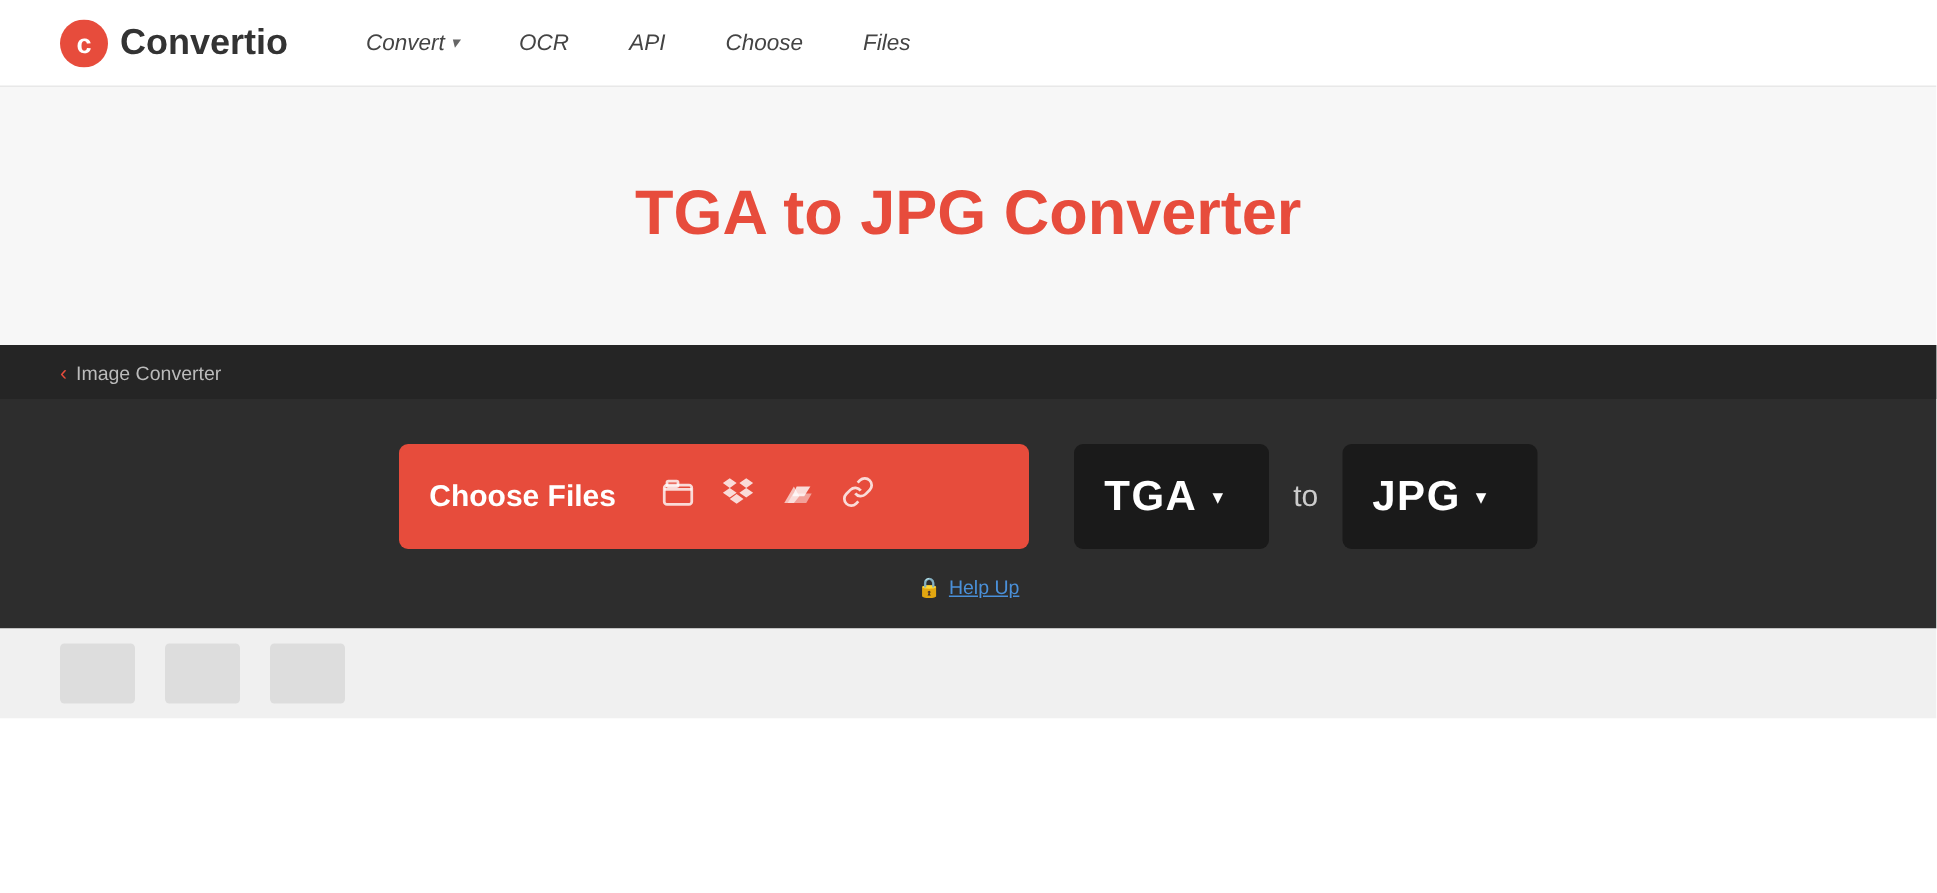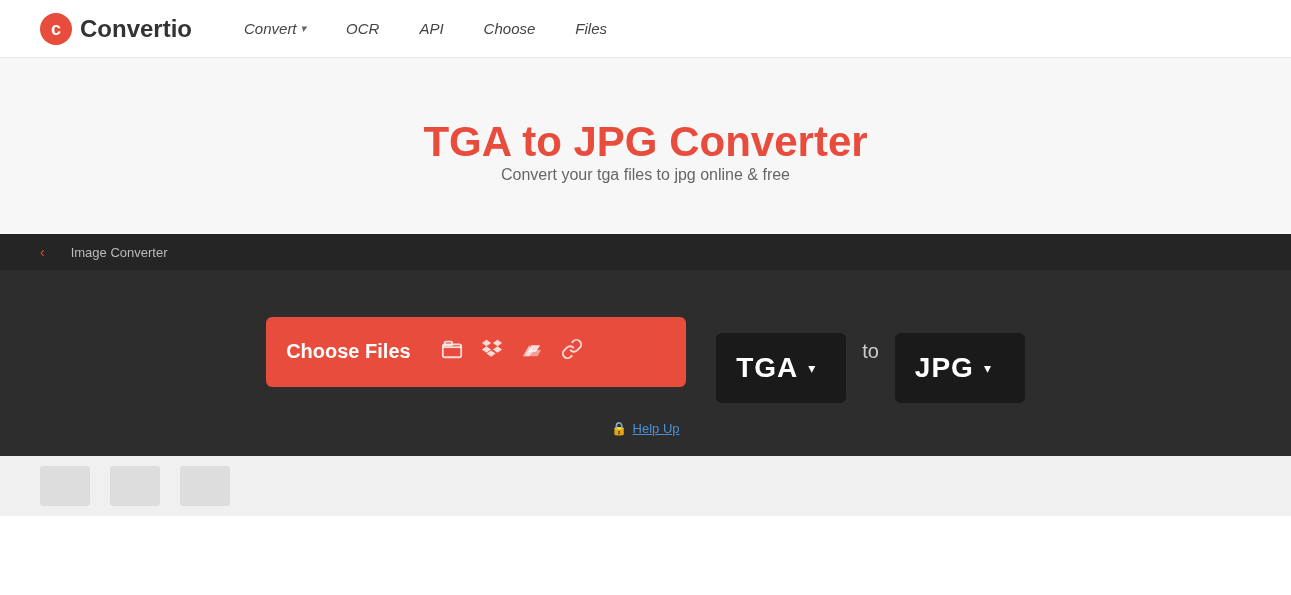--- a/index.html
+++ b/index.html
@@ -61,6 +61,7 @@
       font-size: 42px;
       font-weight: 700;
       color: #e74c3c;
+      margin-bottom: 14px;
     }
     .hero-subtitle {
       font-size: 16px;

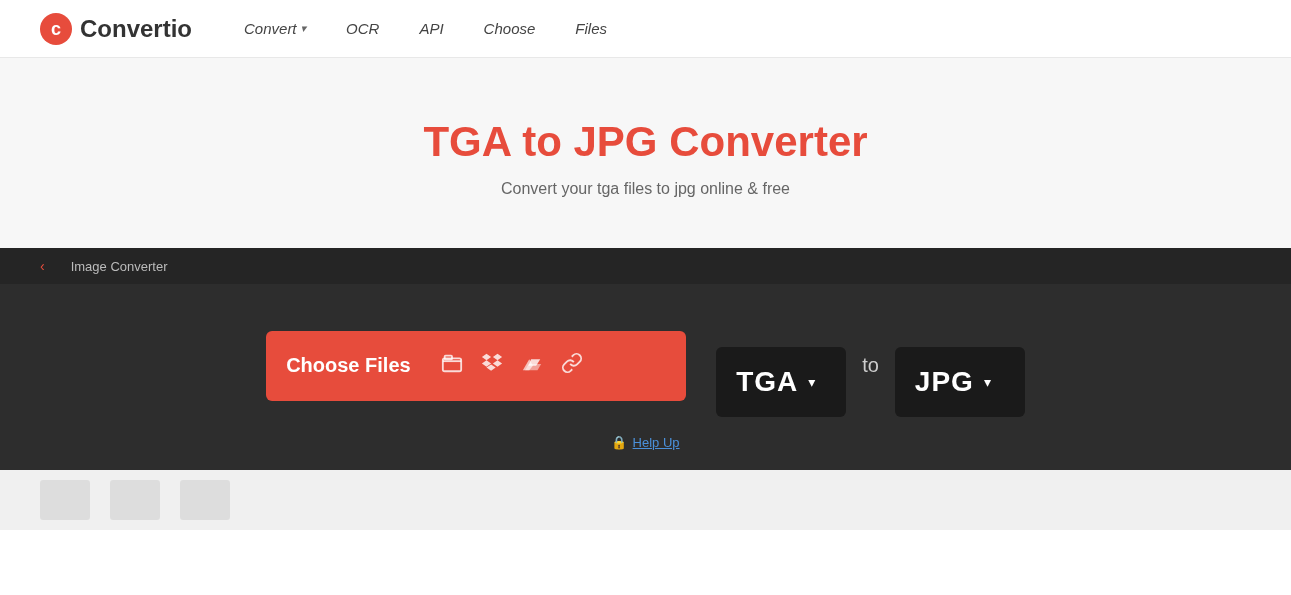--- a/index.html
+++ b/index.html
@@ -242,7 +242,6 @@
 
 <section class="hero">
   <h1 class="hero-title">TGA to JPG Converter</h1>
-  <p class="hero-subtitle">Convert your tga files to jpg online &amp; free</p>
 </section>
 
 <div class="converter-panel">

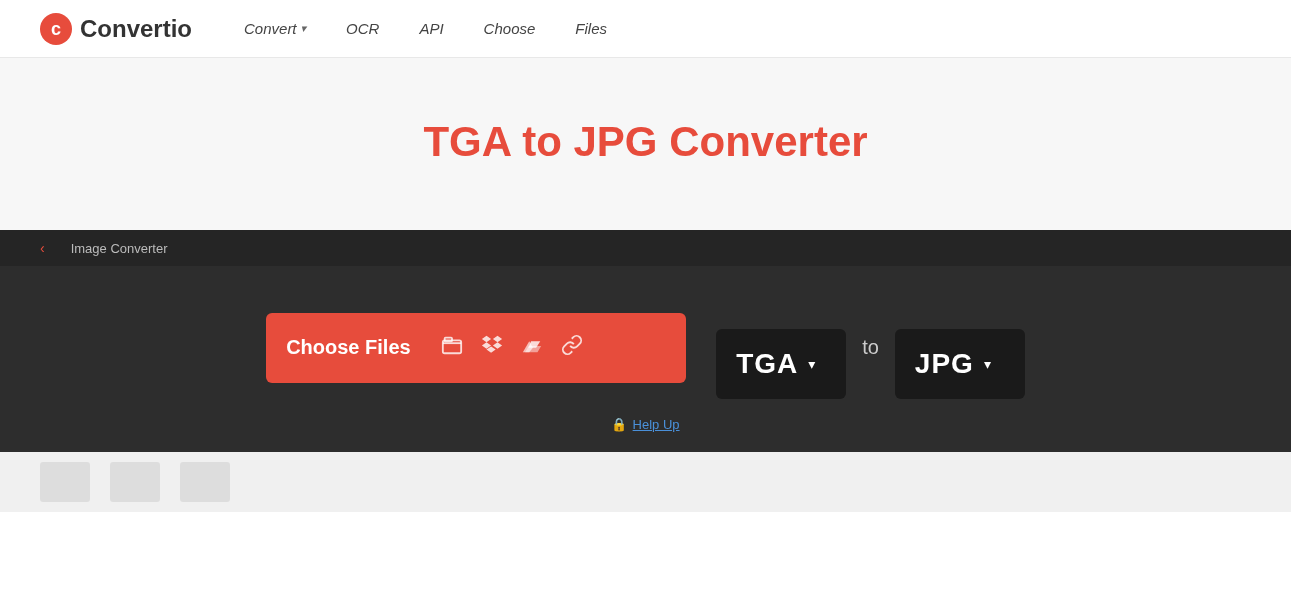--- a/index.html
+++ b/index.html
@@ -88,7 +88,6 @@
     }
     .breadcrumb-text {
       color: #bbb;
-      margin-left: 20px;
     }
 
     .converter-body {

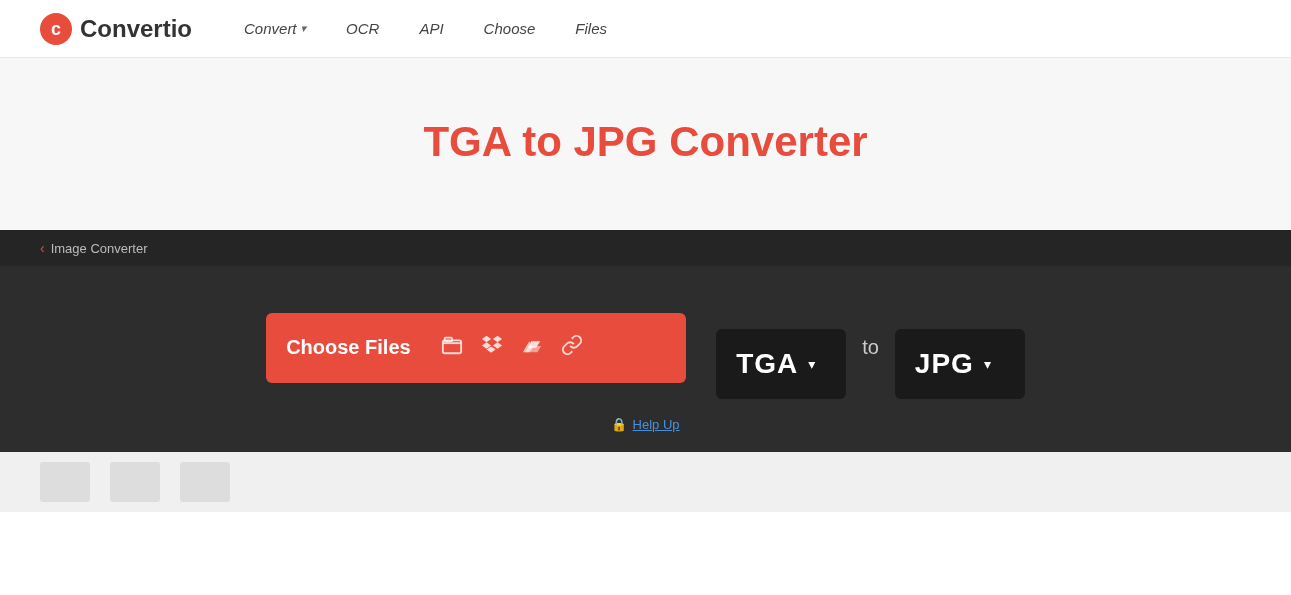--- a/index.html
+++ b/index.html
@@ -146,7 +146,6 @@
       gap: 10px;
       cursor: pointer;
       min-width: 130px;
-      margin-top: 33px;
     }
     .format-btn-text {
       color: #fff;

